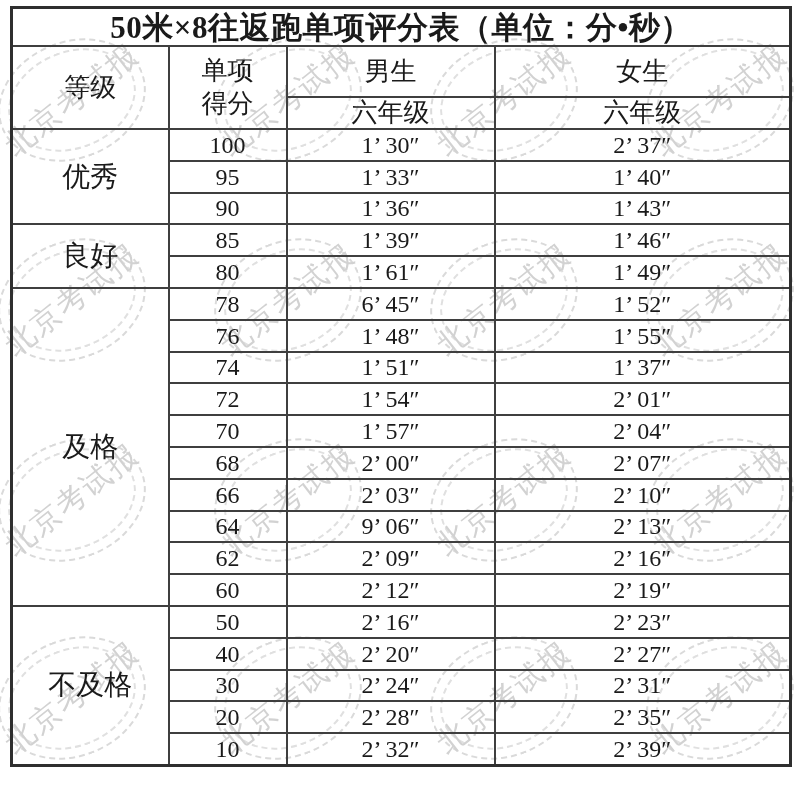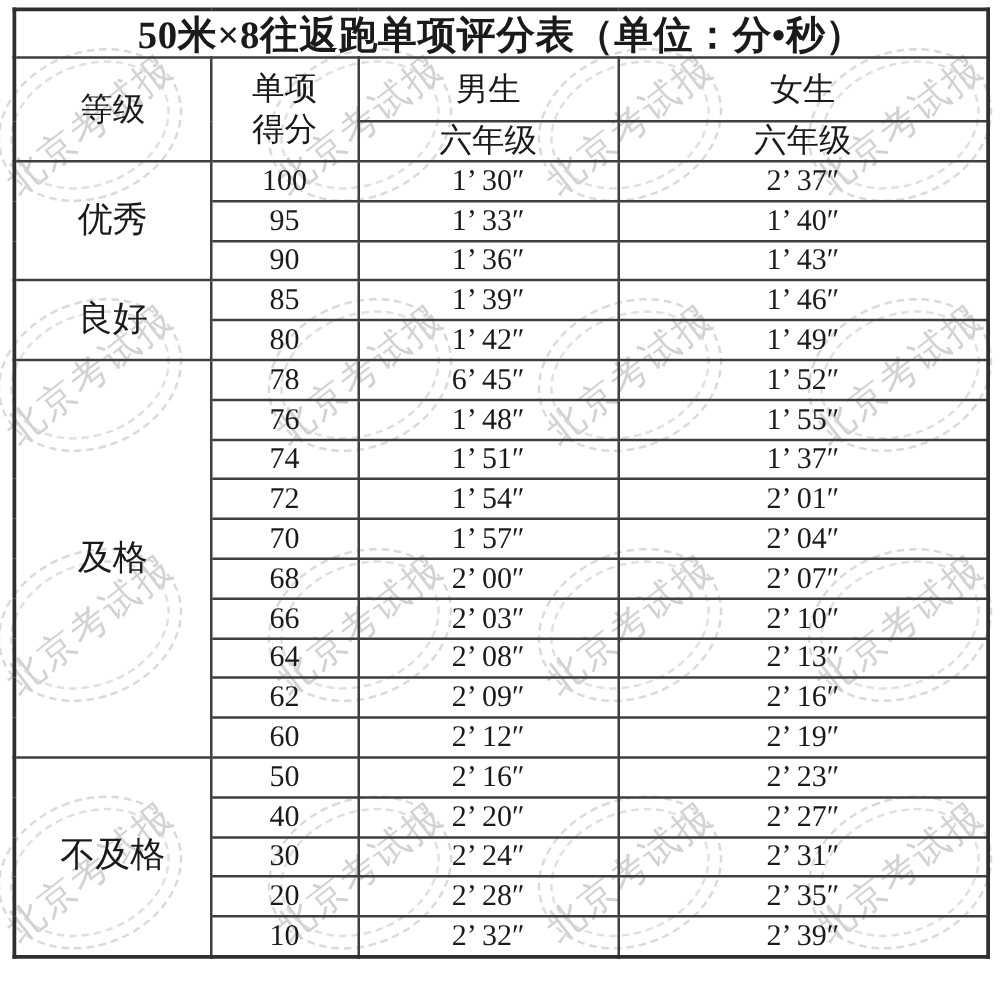--- a/index.html
+++ b/index.html
@@ -205,7 +205,7 @@
         </tr>
         <tr>
           <td class="num">80</td>
-          <td class="time">1’ 42″</td>
+          <td class="time">1’ 61″</td>
           <td class="time">1’ 49″</td>
         </tr>
         <tr>

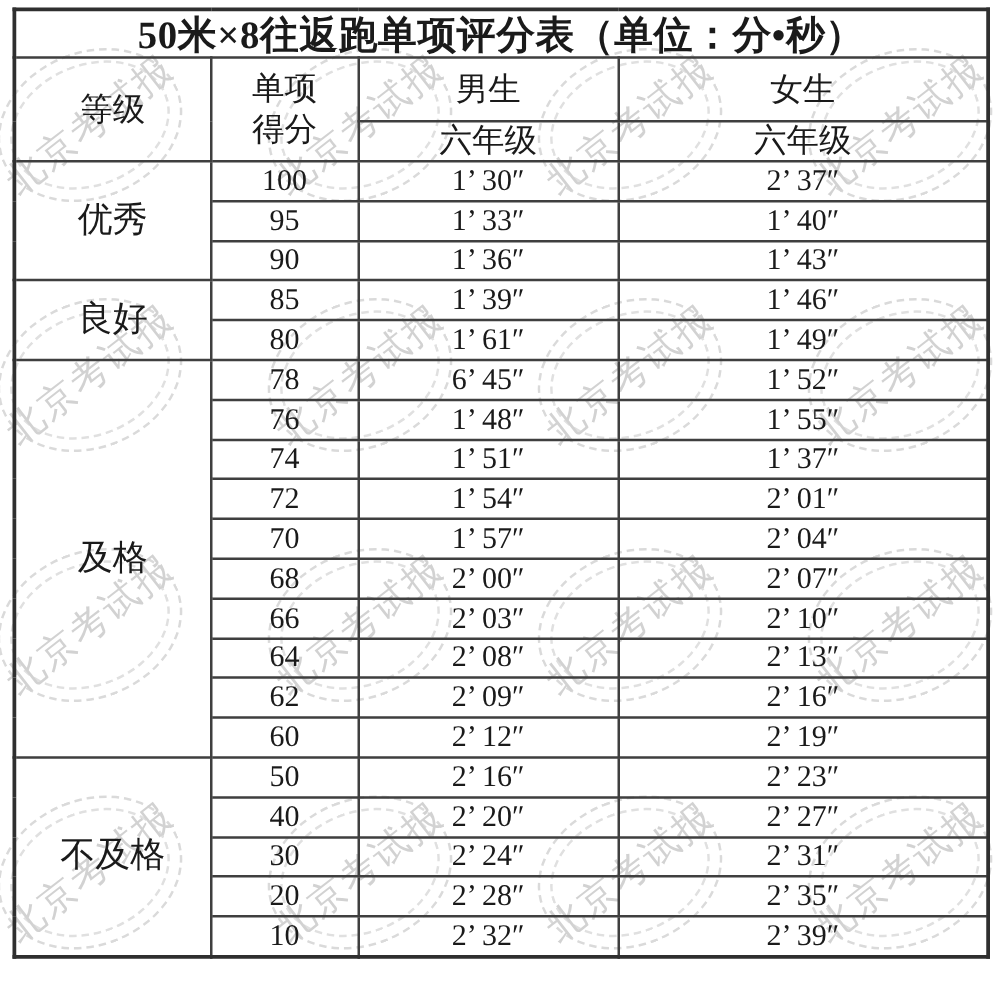--- a/index.html
+++ b/index.html
@@ -246,7 +246,7 @@
         </tr>
         <tr>
           <td class="num">64</td>
-          <td class="time">2’ 08″</td>
+          <td class="time">9’ 06″</td>
           <td class="time">2’ 13″</td>
         </tr>
         <tr>

